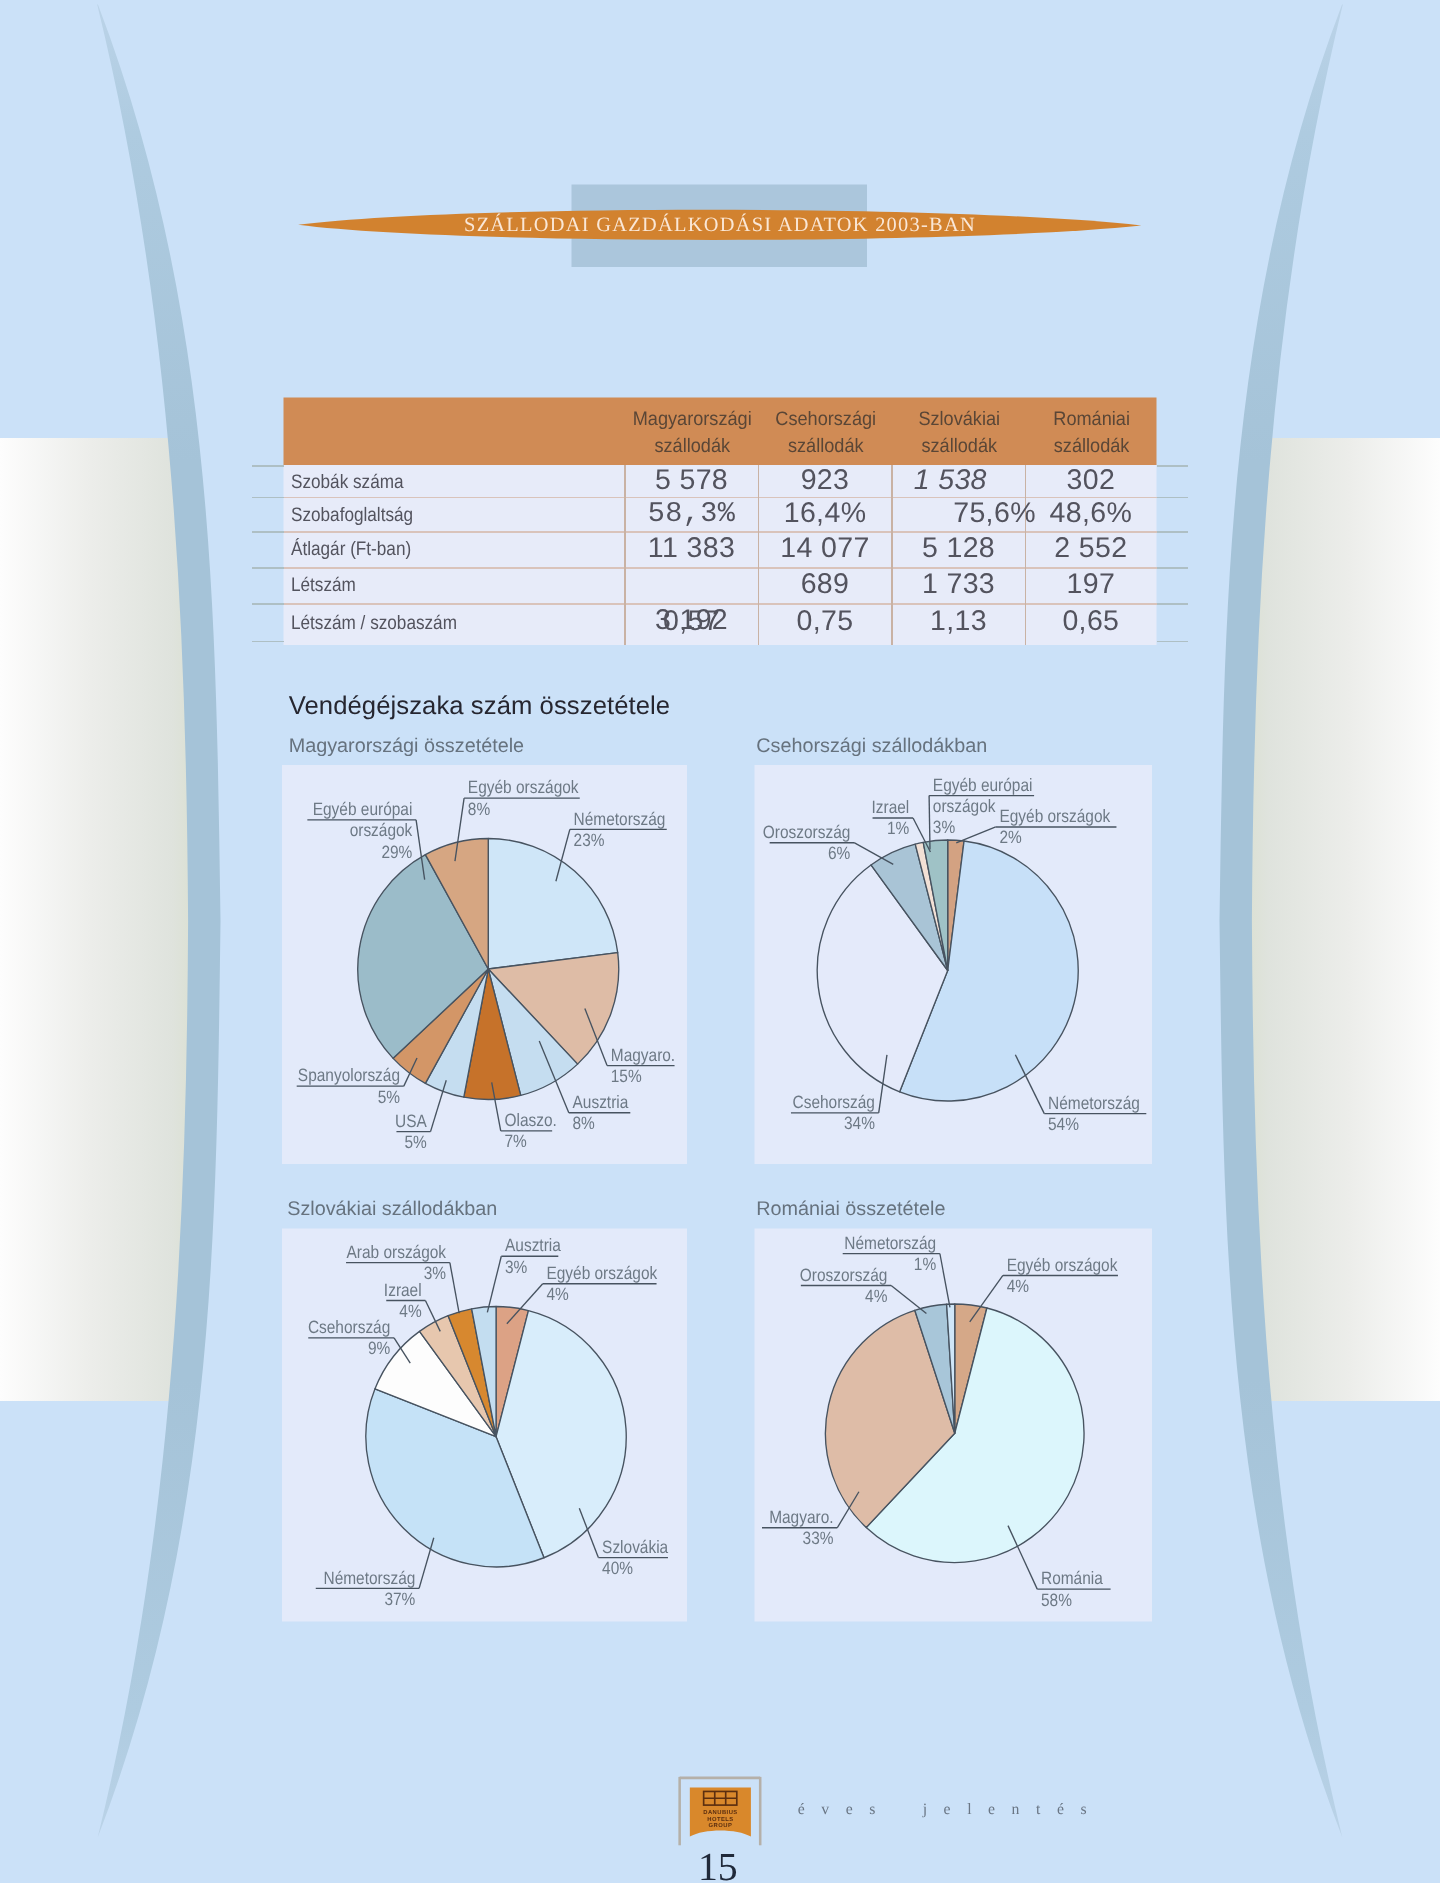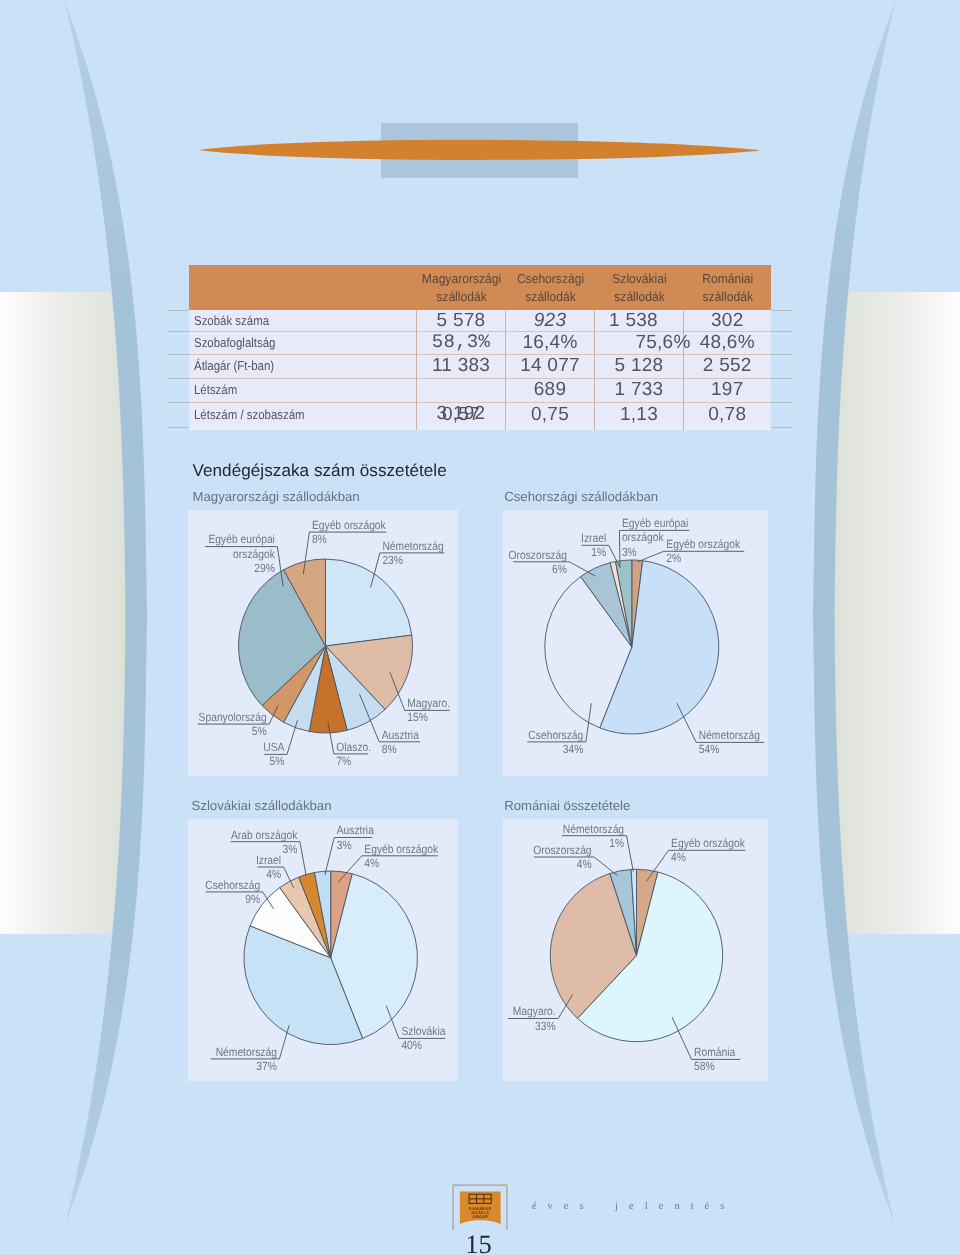--- a/index.html
+++ b/index.html
@@ -76,6 +76,7 @@
   <svg class="abs" style="left:190px;top:136px" width="580" height="30">
     <path d="M 8.7 13.9 C 112 0.4 448 0.4 570.9 14.4 C 448 27.2 112 27.2 8.7 13.9 Z" fill="#d2822f"></path>
   </svg>
+  <div class="abs" id="hdr-title">SZÁLLODAI GAZDÁLKODÁSI ADATOK 2003-BAN</div>
 
   <div class="abs" id="tbl">
     <div class="abs" id="thead"></div>

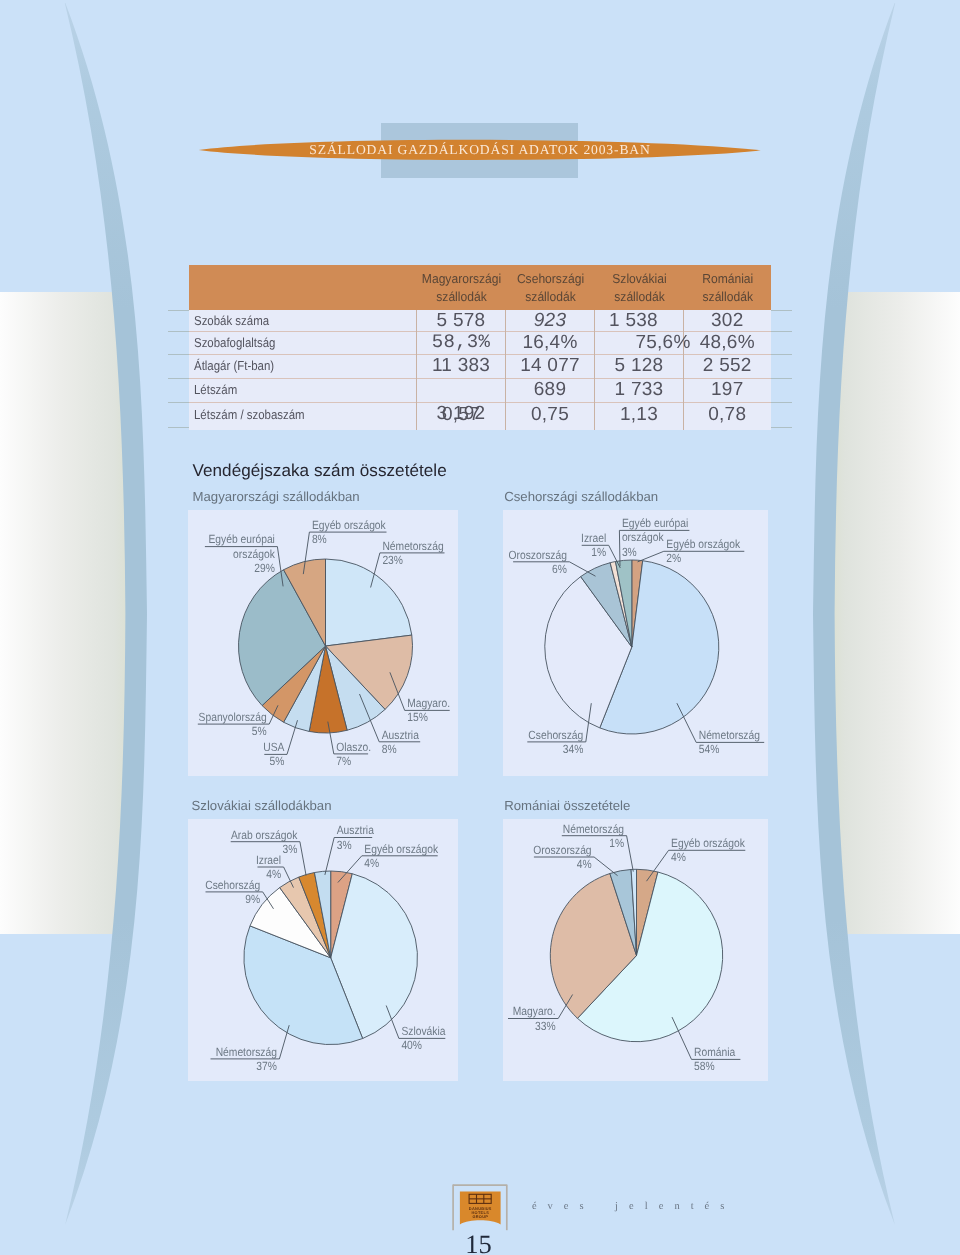--- a/index.html
+++ b/index.html
@@ -132,7 +132,7 @@
     <div id="tbody-cells">
         <div class="tlabel" style="top: 45px; height: 21px; line-height: 21px;">Szobák száma</div>
         <div class="tval" style="top: 45px; height: 21px; line-height: 21px; left: 227.5px; width: 89px;">5 578</div>
-        <div class="tval" style="top: 45px; height: 21px; line-height: 21px; left: 316.5px; width: 89px; font-style: italic;">923</div>
+        <div class="tval" style="top: 45px; height: 21px; line-height: 21px; left: 316.5px; width: 89px;">923</div>
         <div class="tval" style="top: 45px; height: 21px; line-height: 21px; left: 405.5px; width: 78px;">1 538</div>
         <div class="tval" style="top: 45px; height: 21px; line-height: 21px; left: 494.5px; width: 87.5px;">302</div>
         <div class="tlabel" style="top: 66px; height: 23px; line-height: 23px;">Szobafoglaltság</div>

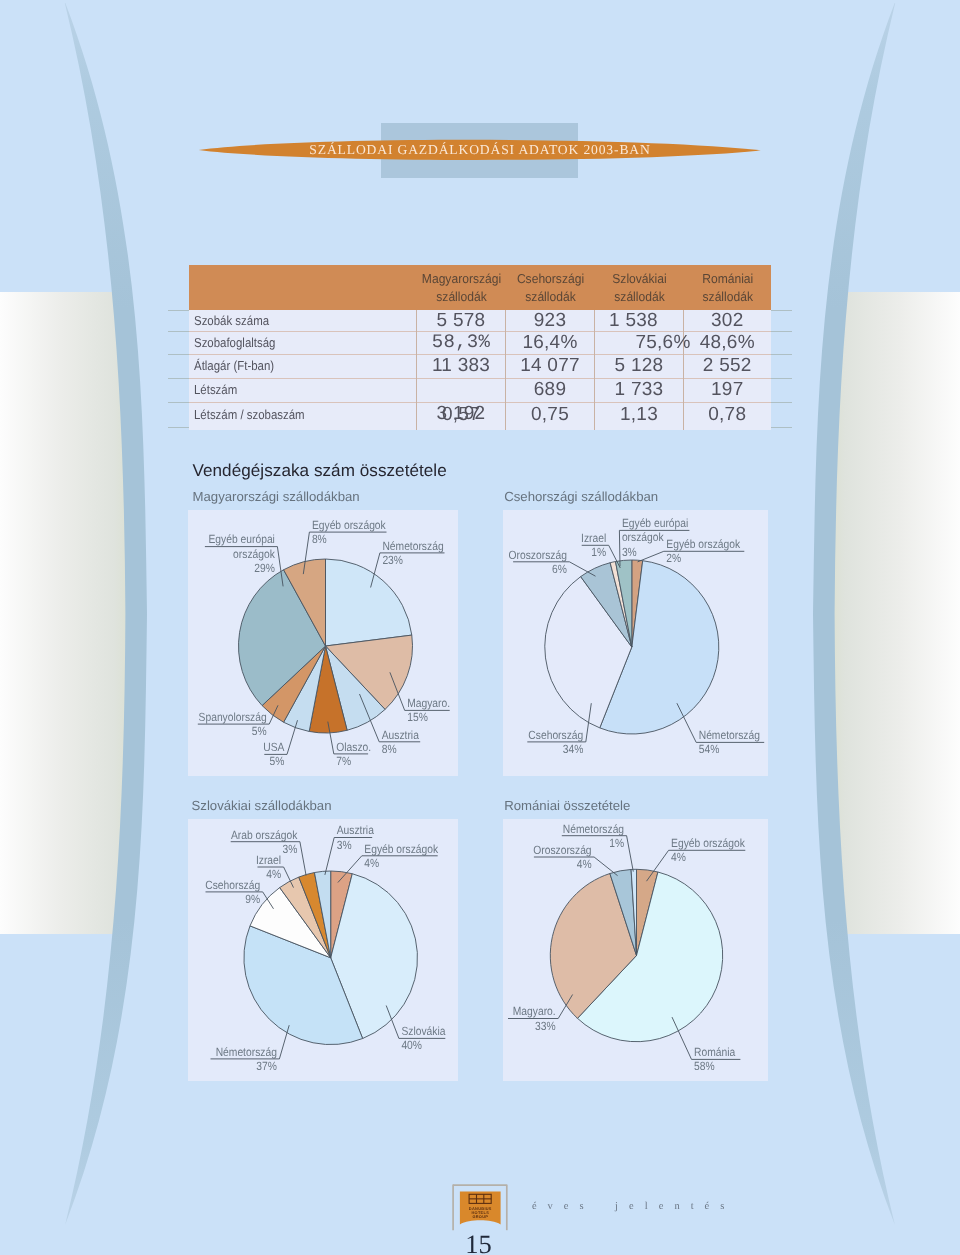--- a/index.html
+++ b/index.html
@@ -133,7 +133,7 @@
         <div class="tlabel" style="top: 45px; height: 21px; line-height: 21px;">Szobák száma</div>
         <div class="tval" style="top: 45px; height: 21px; line-height: 21px; left: 227.5px; width: 89px;">5 578</div>
         <div class="tval" style="top: 45px; height: 21px; line-height: 21px; left: 316.5px; width: 89px;">923</div>
-        <div class="tval" style="top: 45px; height: 21px; line-height: 21px; left: 405.5px; width: 78px;">1 538</div>
+        <div class="tval" style="top: 45px; height: 21px; line-height: 21px; left: 405.5px; width: 78px; font-style: italic;">1 538</div>
         <div class="tval" style="top: 45px; height: 21px; line-height: 21px; left: 494.5px; width: 87.5px;">302</div>
         <div class="tlabel" style="top: 66px; height: 23px; line-height: 23px;">Szobafoglaltság</div>
         <div class="tval" style="top: 66px; height: 23px; line-height: 23px; left: 227.5px; width: 89px; font-family: Liberation Mono, monospace;">58,3%</div>

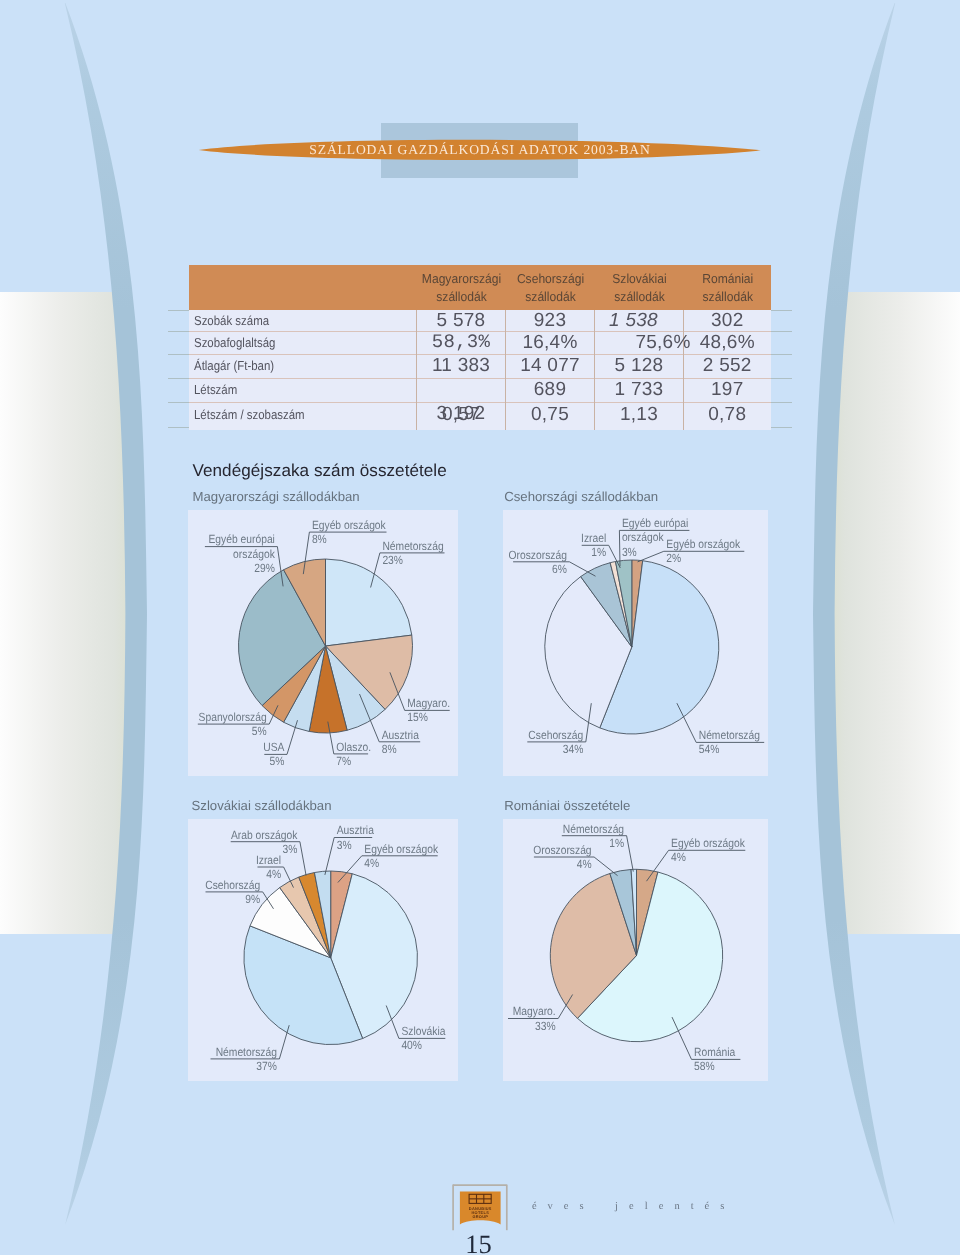--- a/index.html
+++ b/index.html
@@ -154,7 +154,7 @@
         <div class="tval" style="top: 137px; height: 25px; line-height: 25px; left: 227.5px; width: 89px;">0,57</div>
         <div class="tval" style="top: 137px; height: 25px; line-height: 25px; left: 316.5px; width: 89px; text-align: center;">0,75</div>
         <div class="tval" style="top: 137px; height: 25px; line-height: 25px; left: 405.5px; width: 89px;">1,13</div>
-        <div class="tval" style="top: 137px; height: 25px; line-height: 25px; left: 494.5px; width: 87.5px;">0,78</div>
+        <div class="tval" style="top: 137px; height: 25px; line-height: 25px; left: 494.5px; width: 87.5px;">0,65</div>
       </div>
   </div>
 

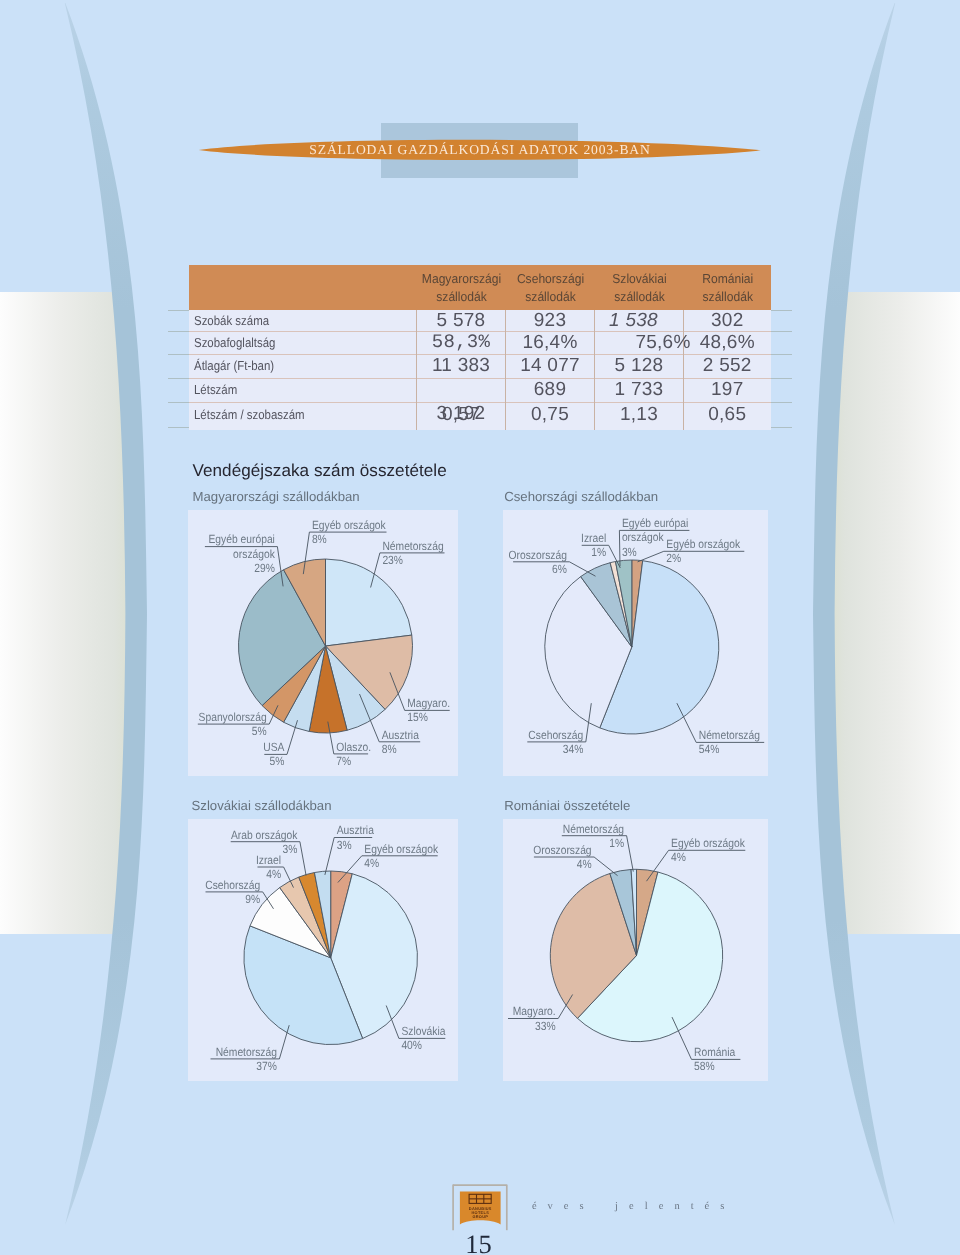--- a/index.html
+++ b/index.html
@@ -161,7 +161,7 @@
   <div class="abs" id="sect-title">Vendégéjszaka szám összetétele</div>
 
   <div id="charts">
-      <div class="sub-title" style="left: 192.5px; top: 488.5px;">Magyarországi szállodákban</div>
+      <div class="sub-title" style="left: 192.5px; top: 488.5px;">Magyarországi összetétele</div>
       <div class="panel" style="left: 188px; top: 510px; width: 270px; height: 266px;"></div>
       <svg class="abs" width="960" height="1255" style="left: 0px; top: 0px; pointer-events: none;">
         <path d="M 325.50 646.00 L 325.50 559.00 A 87 87 0 0 1 411.81 635.10 Z" fill="#cfe6f8" stroke="#475360" stroke-width="0.9" stroke-linejoin="round"></path>

